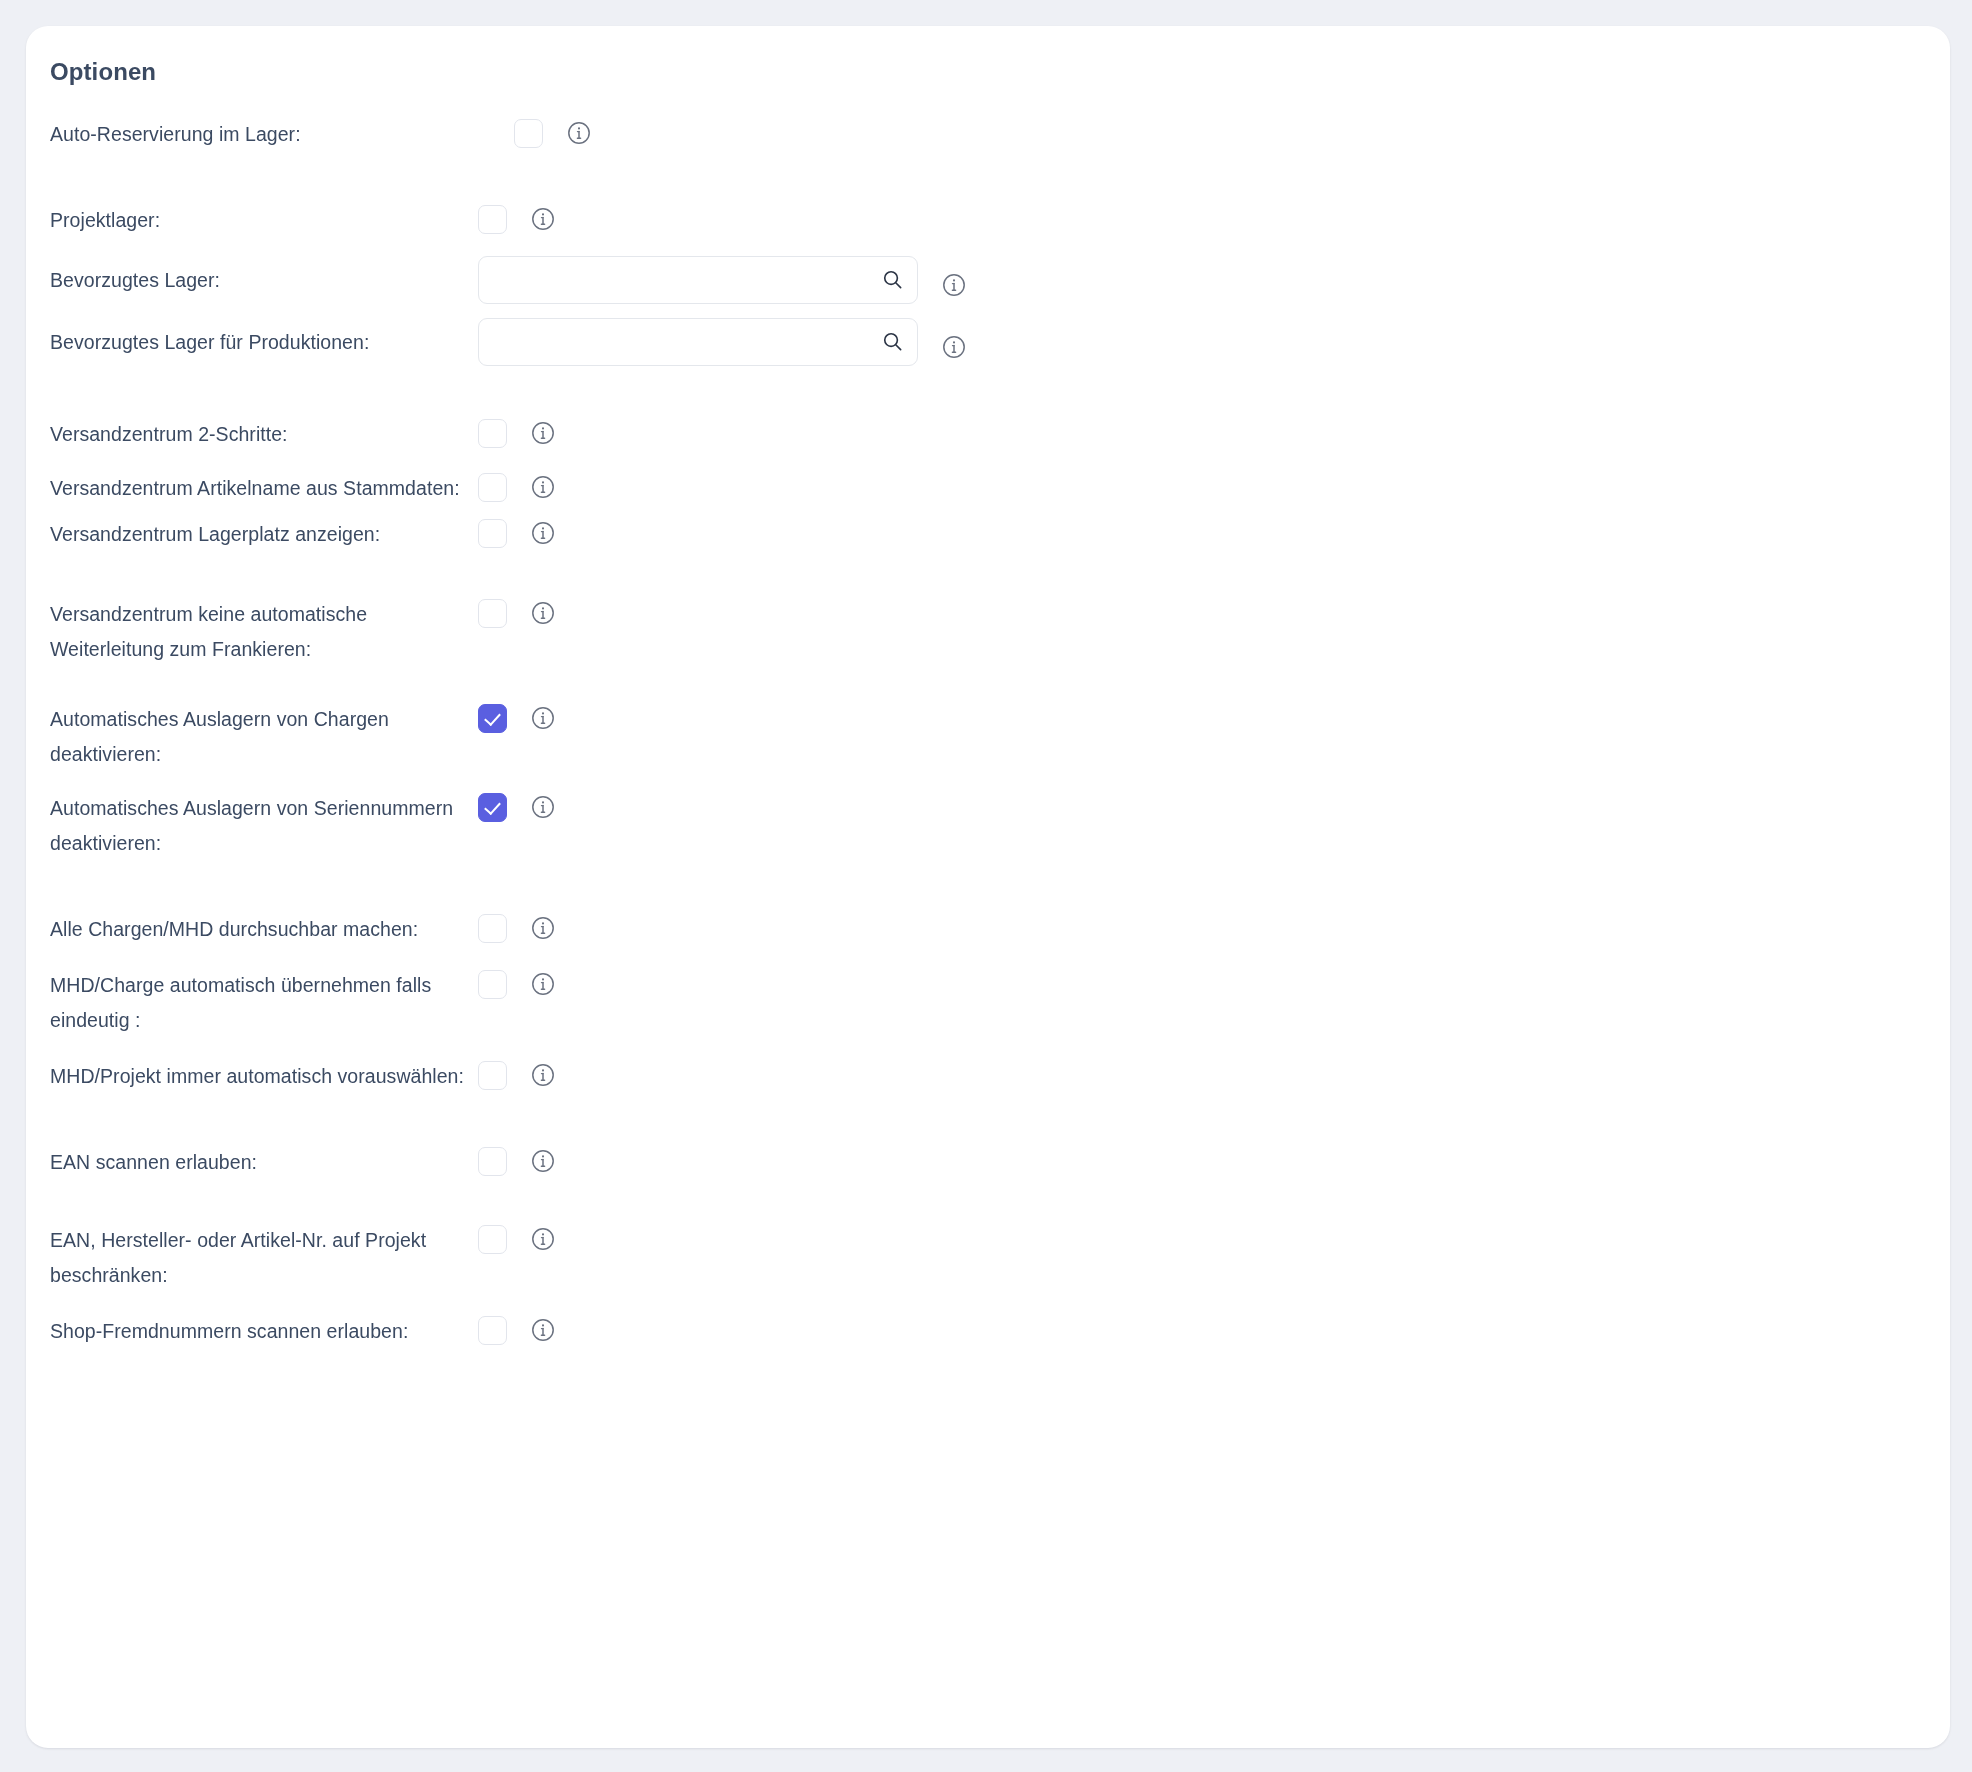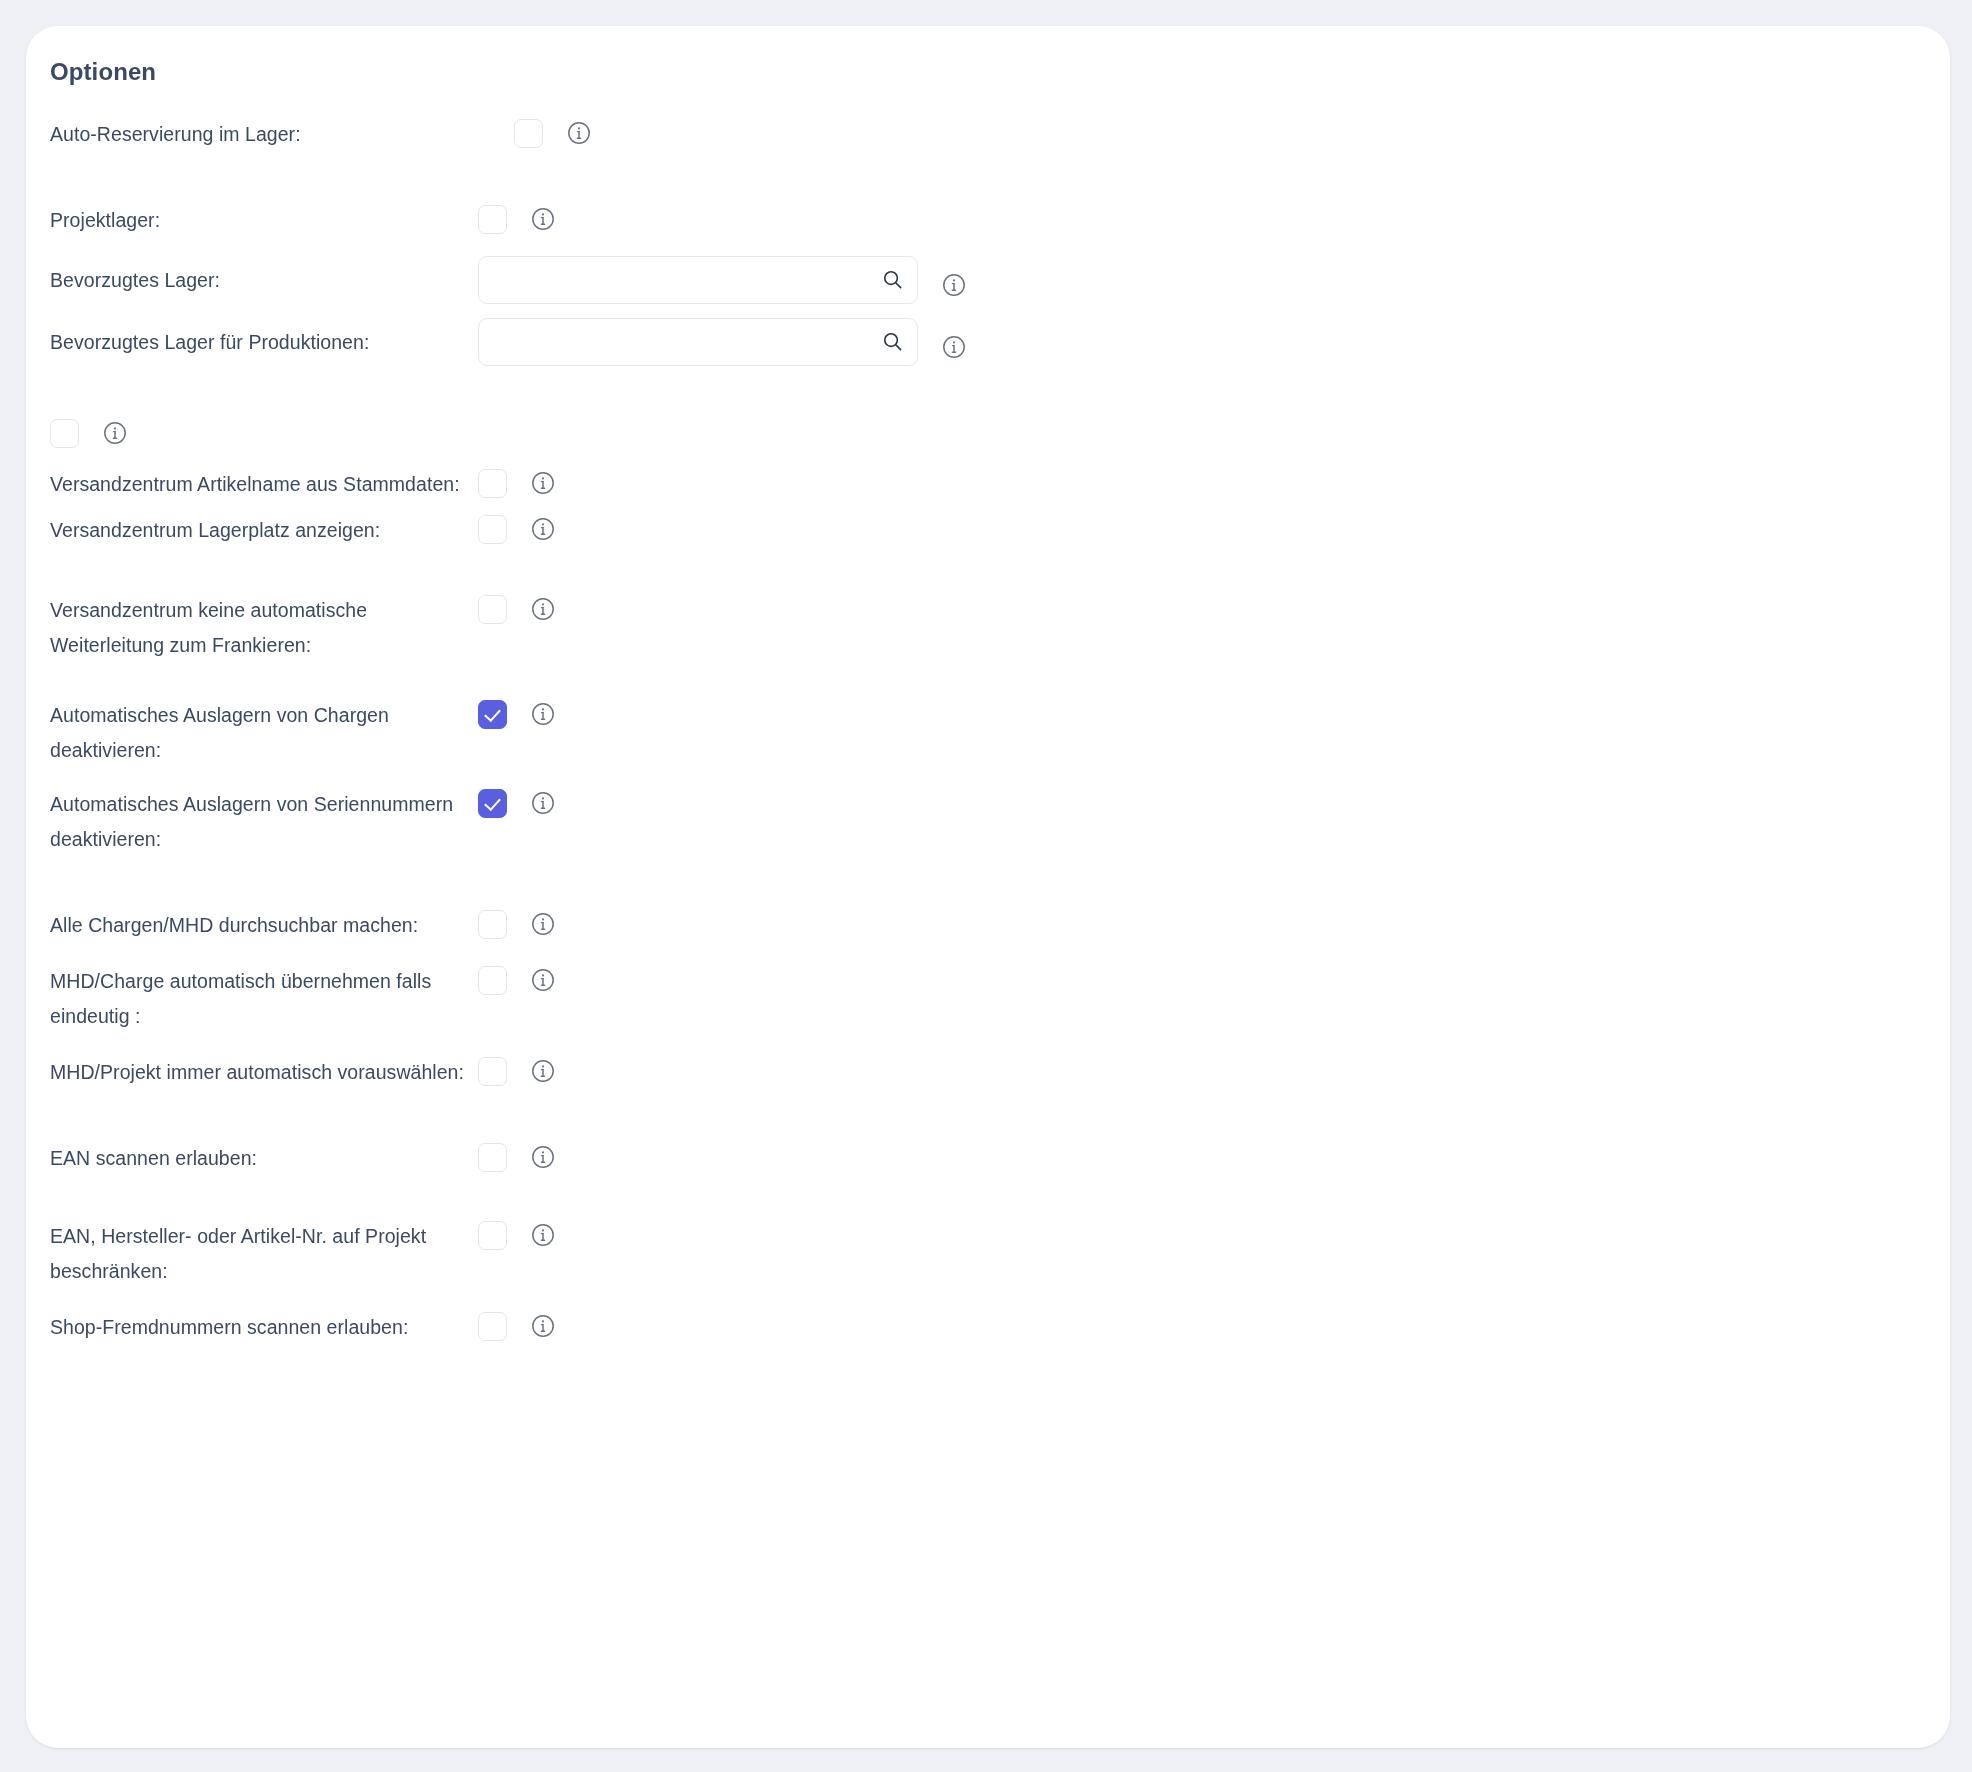--- a/index.html
+++ b/index.html
@@ -20,7 +20,7 @@
     width: 100%;
     height: 1722px;
     background: #ffffff;
-    border-radius: 32px;
+    border-radius: 22px;
     box-shadow: 0 1px 3px rgba(16,24,40,0.06), 0 1px 2px rgba(16,24,40,0.04);
     padding: 32px 0 0 0;
     overflow: hidden;

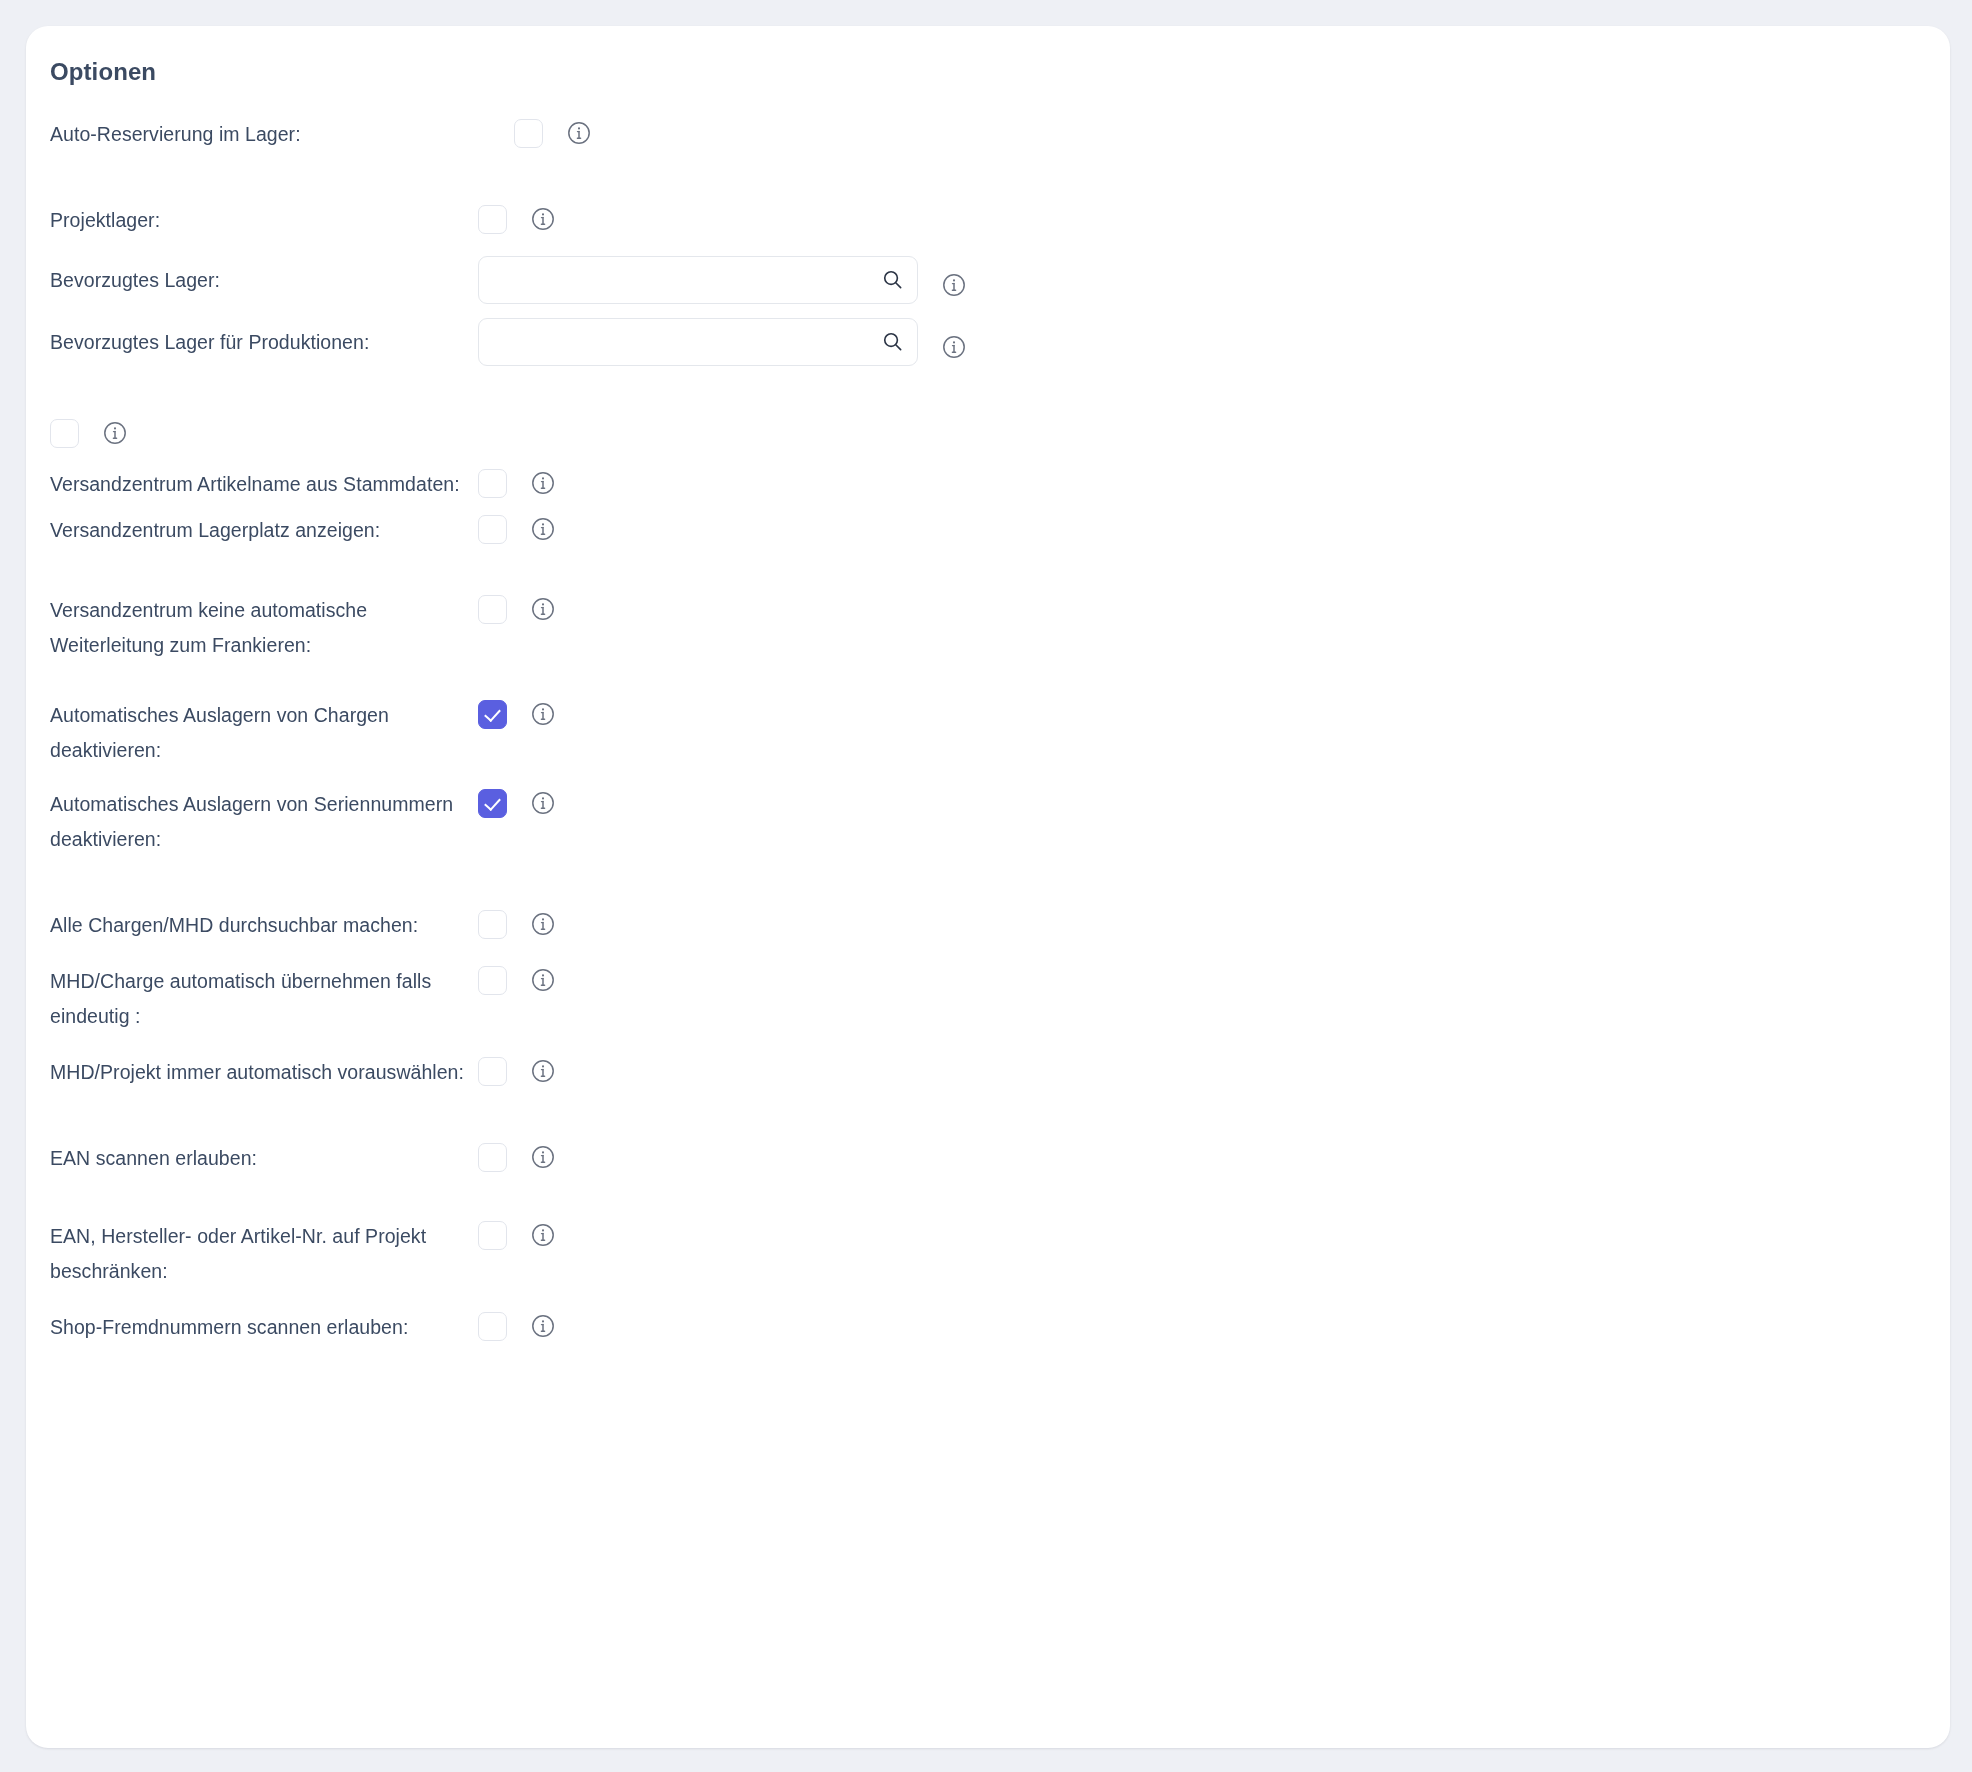--- a/index.html
+++ b/index.html
@@ -187,6 +187,7 @@
           </div>
         </div>
         <div class="row" style="margin-top: 50px;">
+          <div class="row-label">Versandzentrum 2-Schritte:</div>
           <div class="row-control">
             <div class="cb"></div>
             <span class="info">

